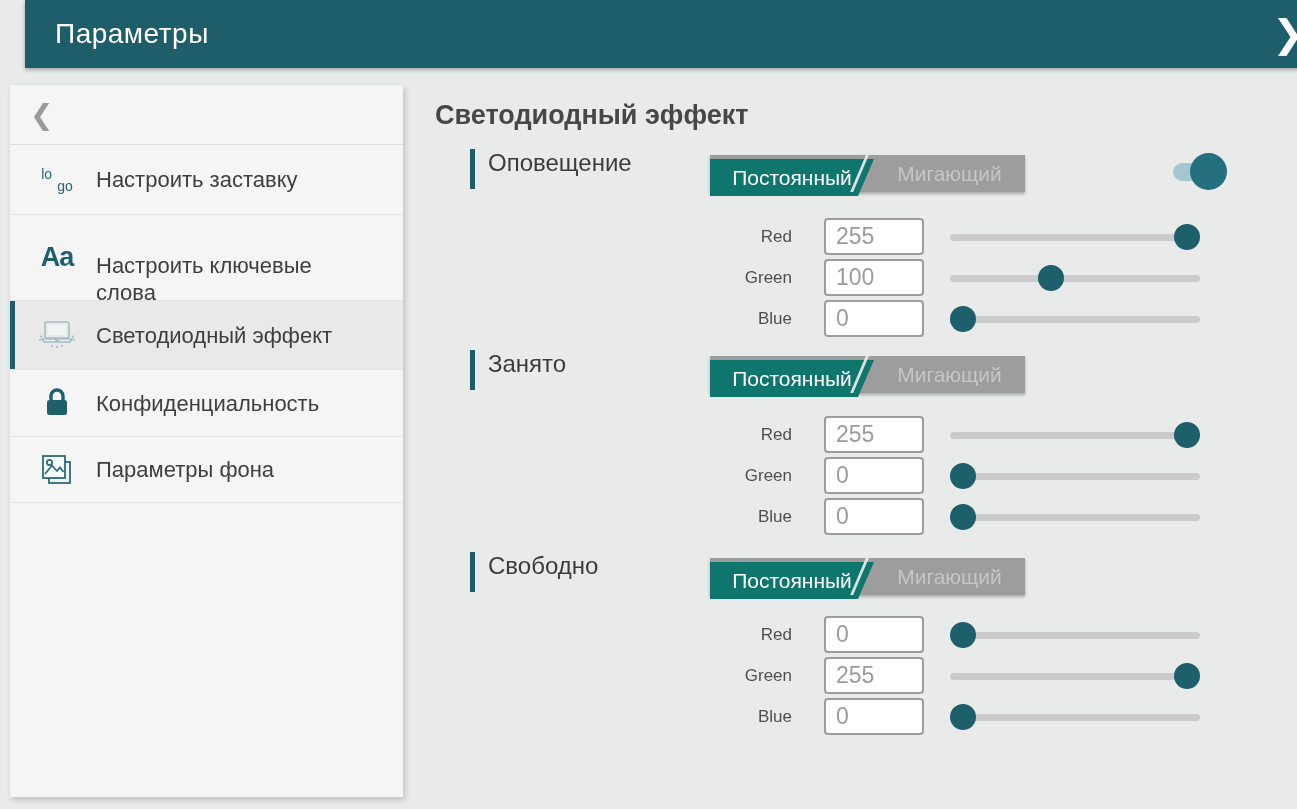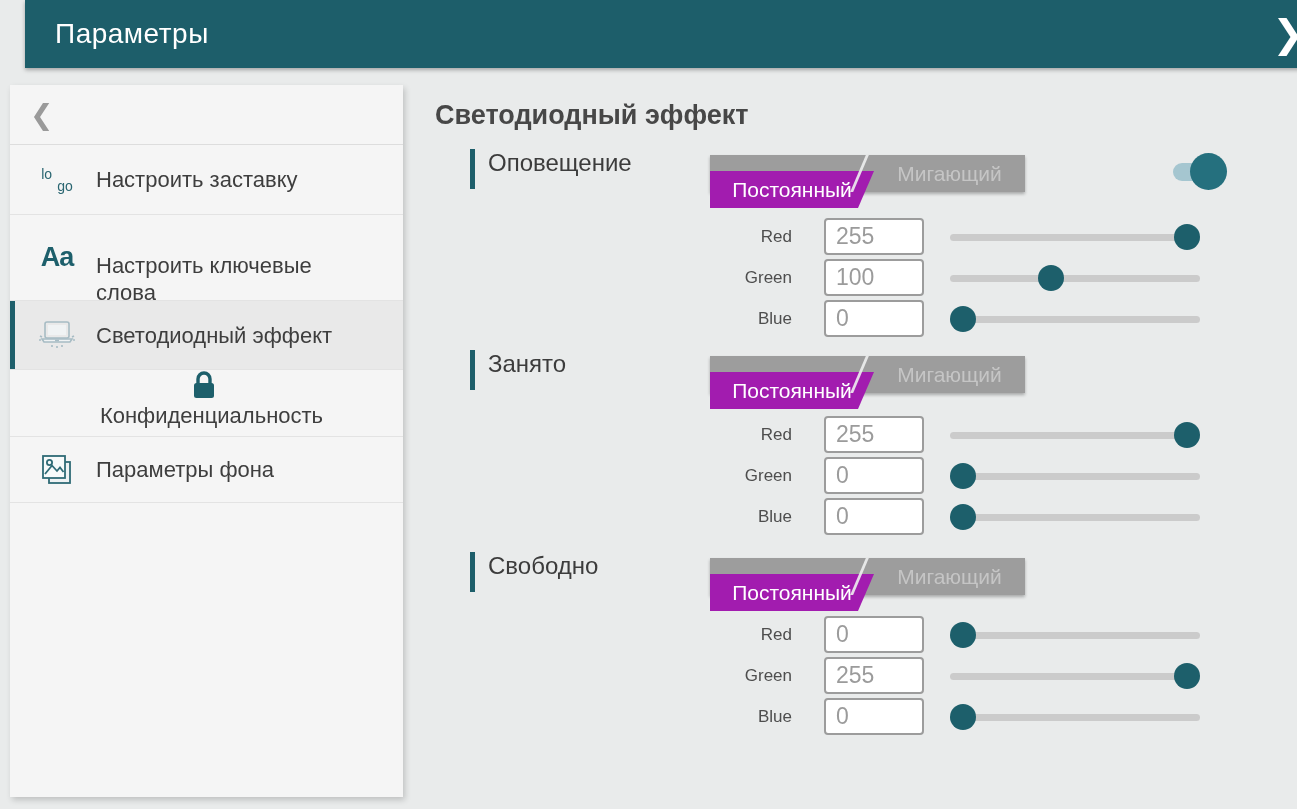--- a/index.html
+++ b/index.html
@@ -68,8 +68,8 @@
   }
   .sg1 { top:155px; } .sg2 { top:356px; } .sg3 { top:558px; }
   .seg-on {
-    position:absolute; left:0; top:16px; width:164px; height:100%;
-    background:#a21caf; color:#ffffff;
+    position:absolute; left:0; top:4px; width:164px; height:100%;
+    background:#0f766e; color:#ffffff;
     clip-path:polygon(0 0, 100% 0, calc(100% - 16px) 100%, 0 100%);
     display:flex; align-items:center; justify-content:center; font-size:21px;
   }

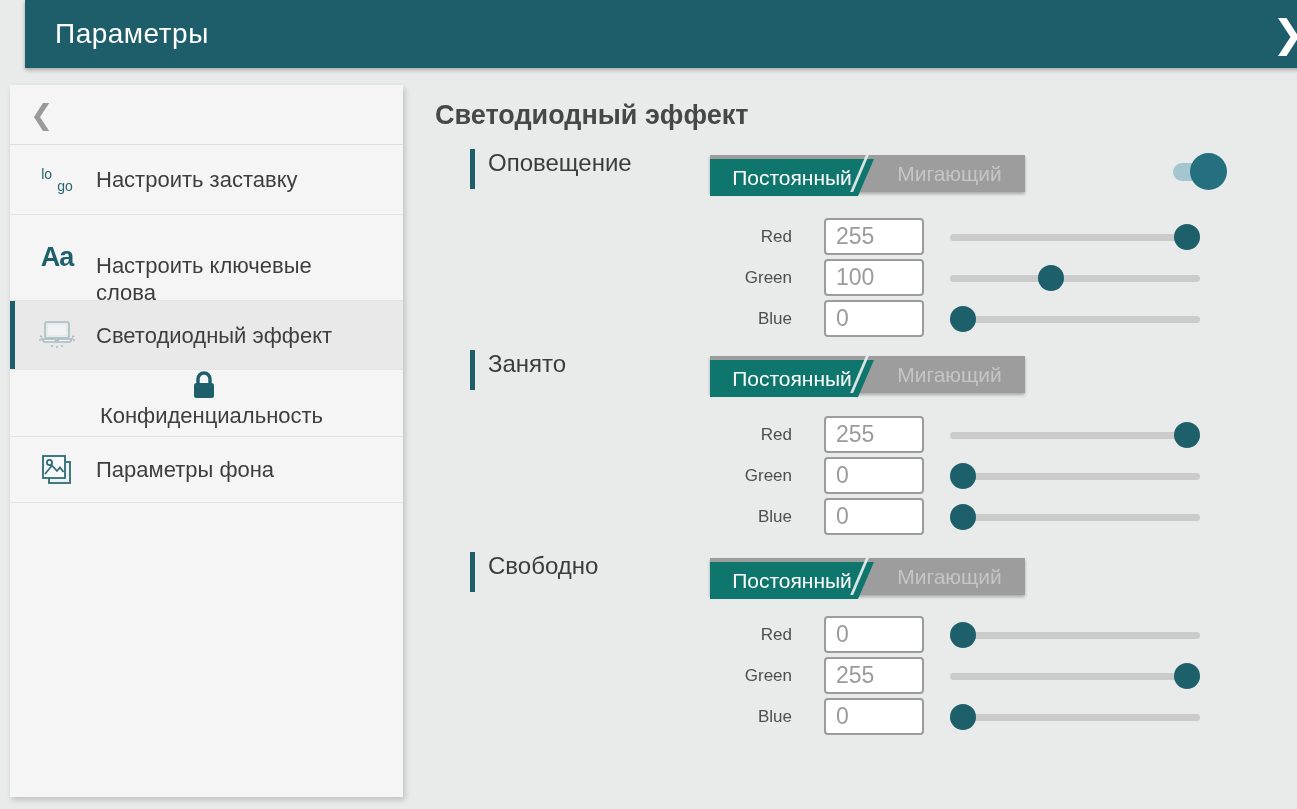--- a/index.html
+++ b/index.html
@@ -41,7 +41,7 @@
   .item-2 { height:86px; }
   .item-2 .nav-label { max-width:280px;margin-top:42px; }
   .item-3 { height:69px; }
-  .item-4 { height:67px;flex-direction:column; }
+  .item-4 { height:67px; }
   .item-5 { height:66px; }
   .nav-item.selected { background:#e9e9e9; }
   .nav-item.selected::before {

